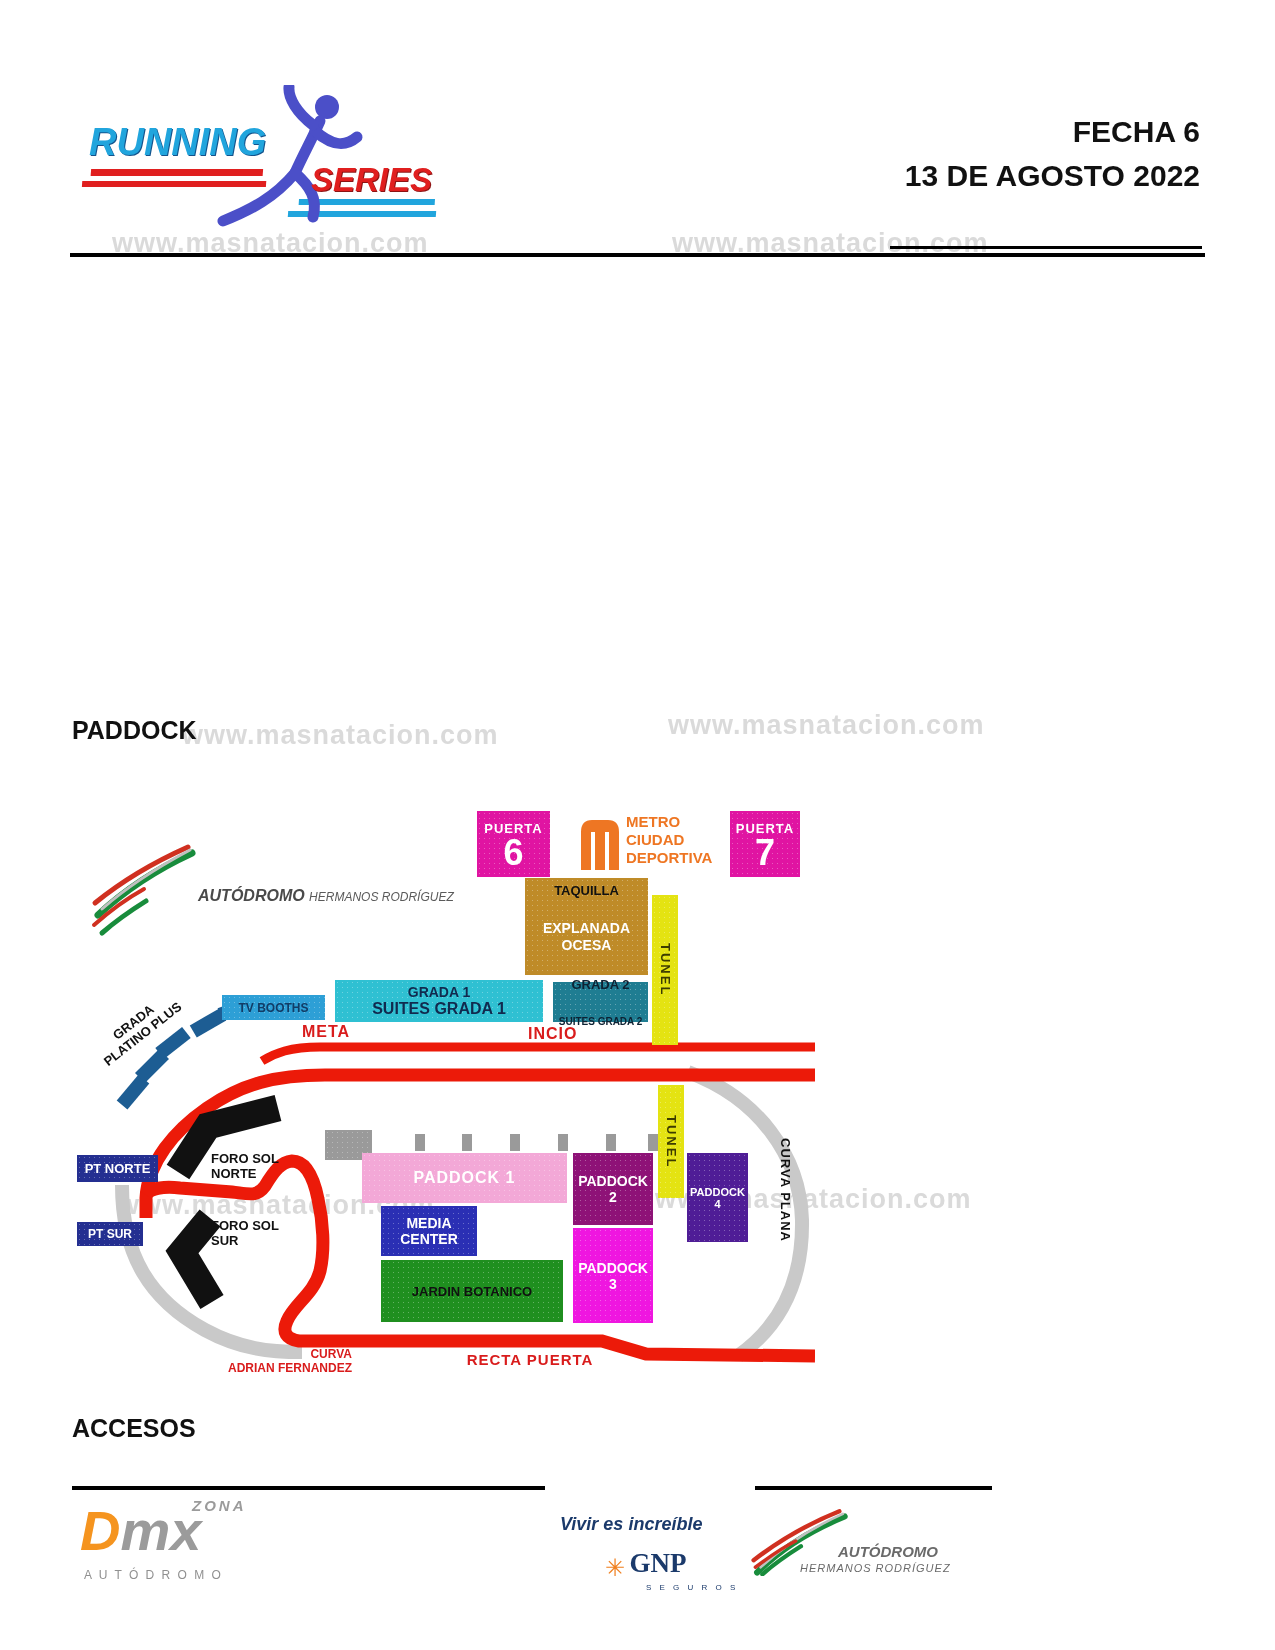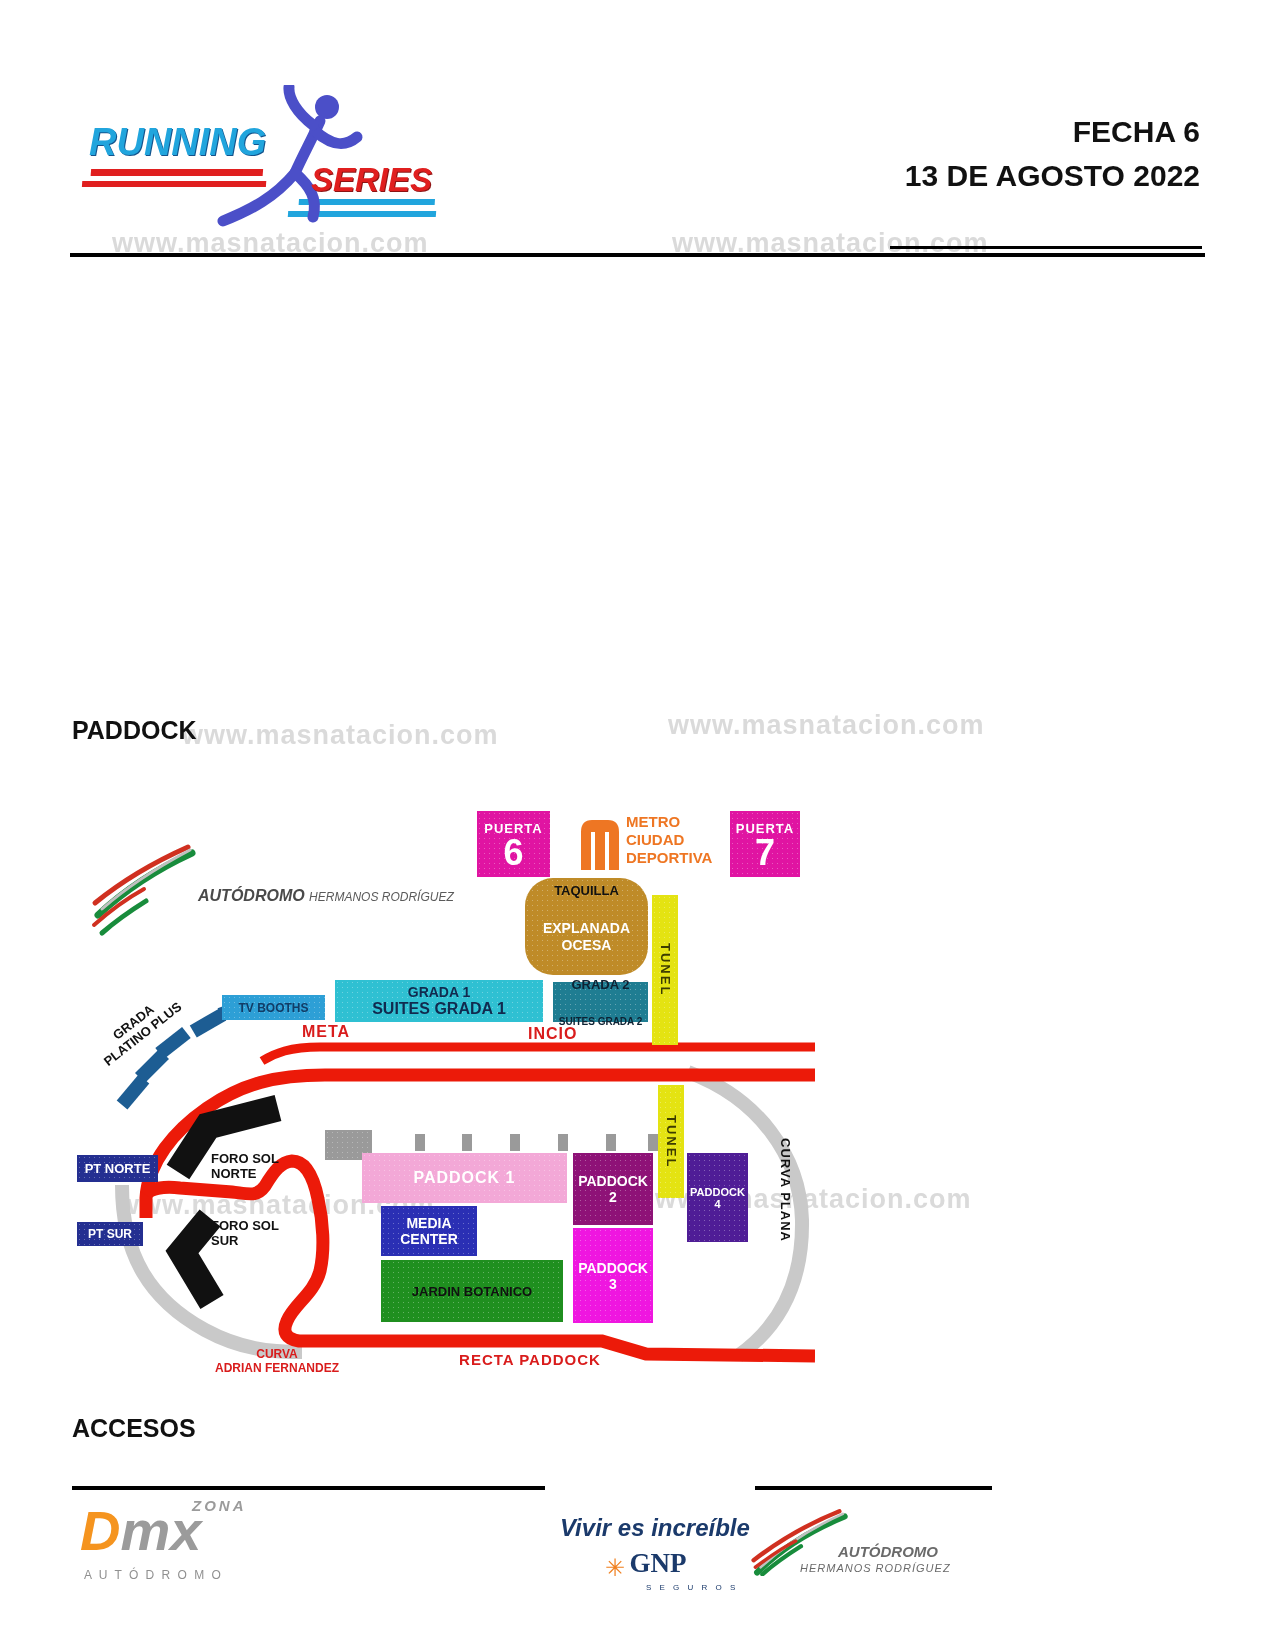--- a/index.html
+++ b/index.html
@@ -134,7 +134,7 @@
       <div class="pnum">7</div>
     </div>
 
-    <div class="mbox" style="left:455px;top:123px;width:123px;height:97px;background-color:var(--ochre);justify-content:flex-start;border-radius:28px;">
+    <div class="mbox" style="left:455px;top:123px;width:123px;height:97px;background-color:var(--ochre);justify-content:flex-start;">
       <div style="font-weight:bold;font-size:13px;color:#111;margin-top:5px;">TAQUILLA</div>
       <div style="font-weight:bold;font-size:14px;color:#fff;margin-top:22px;line-height:17px;">
         <div>EXPLANADA</div>

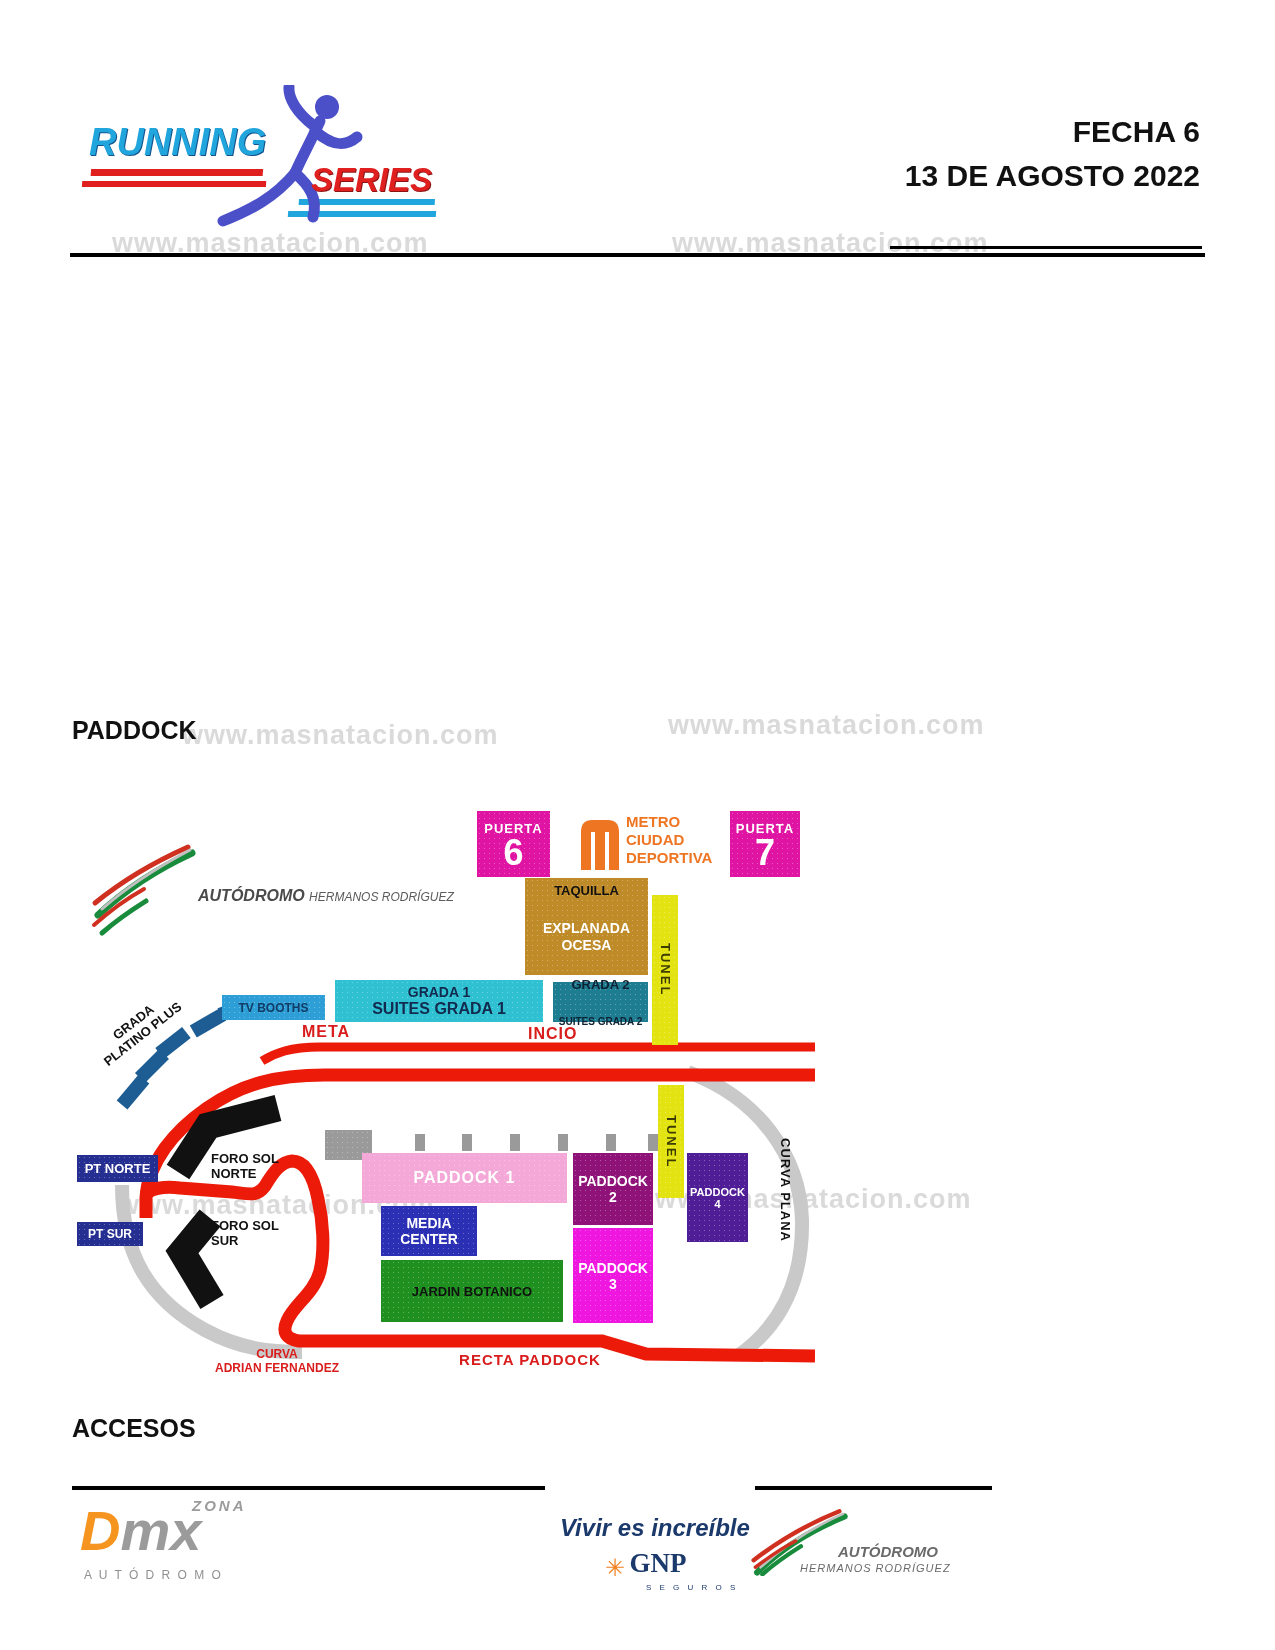--- a/index.html
+++ b/index.html
@@ -197,7 +197,7 @@
       <div>3</div>
     </div>
 
-    <div class="mlabel redlbl" style="left:132px;top:592px;width:150px;text-align:center;font-size:12px;line-height:14px;">
+    <div class="mlabel redlbl" style="left:132px;top:592px;width:150px;text-align:right;font-size:12px;line-height:14px;">
       <div>CURVA</div>
       <div>ADRIAN FERNANDEZ</div>
     </div>

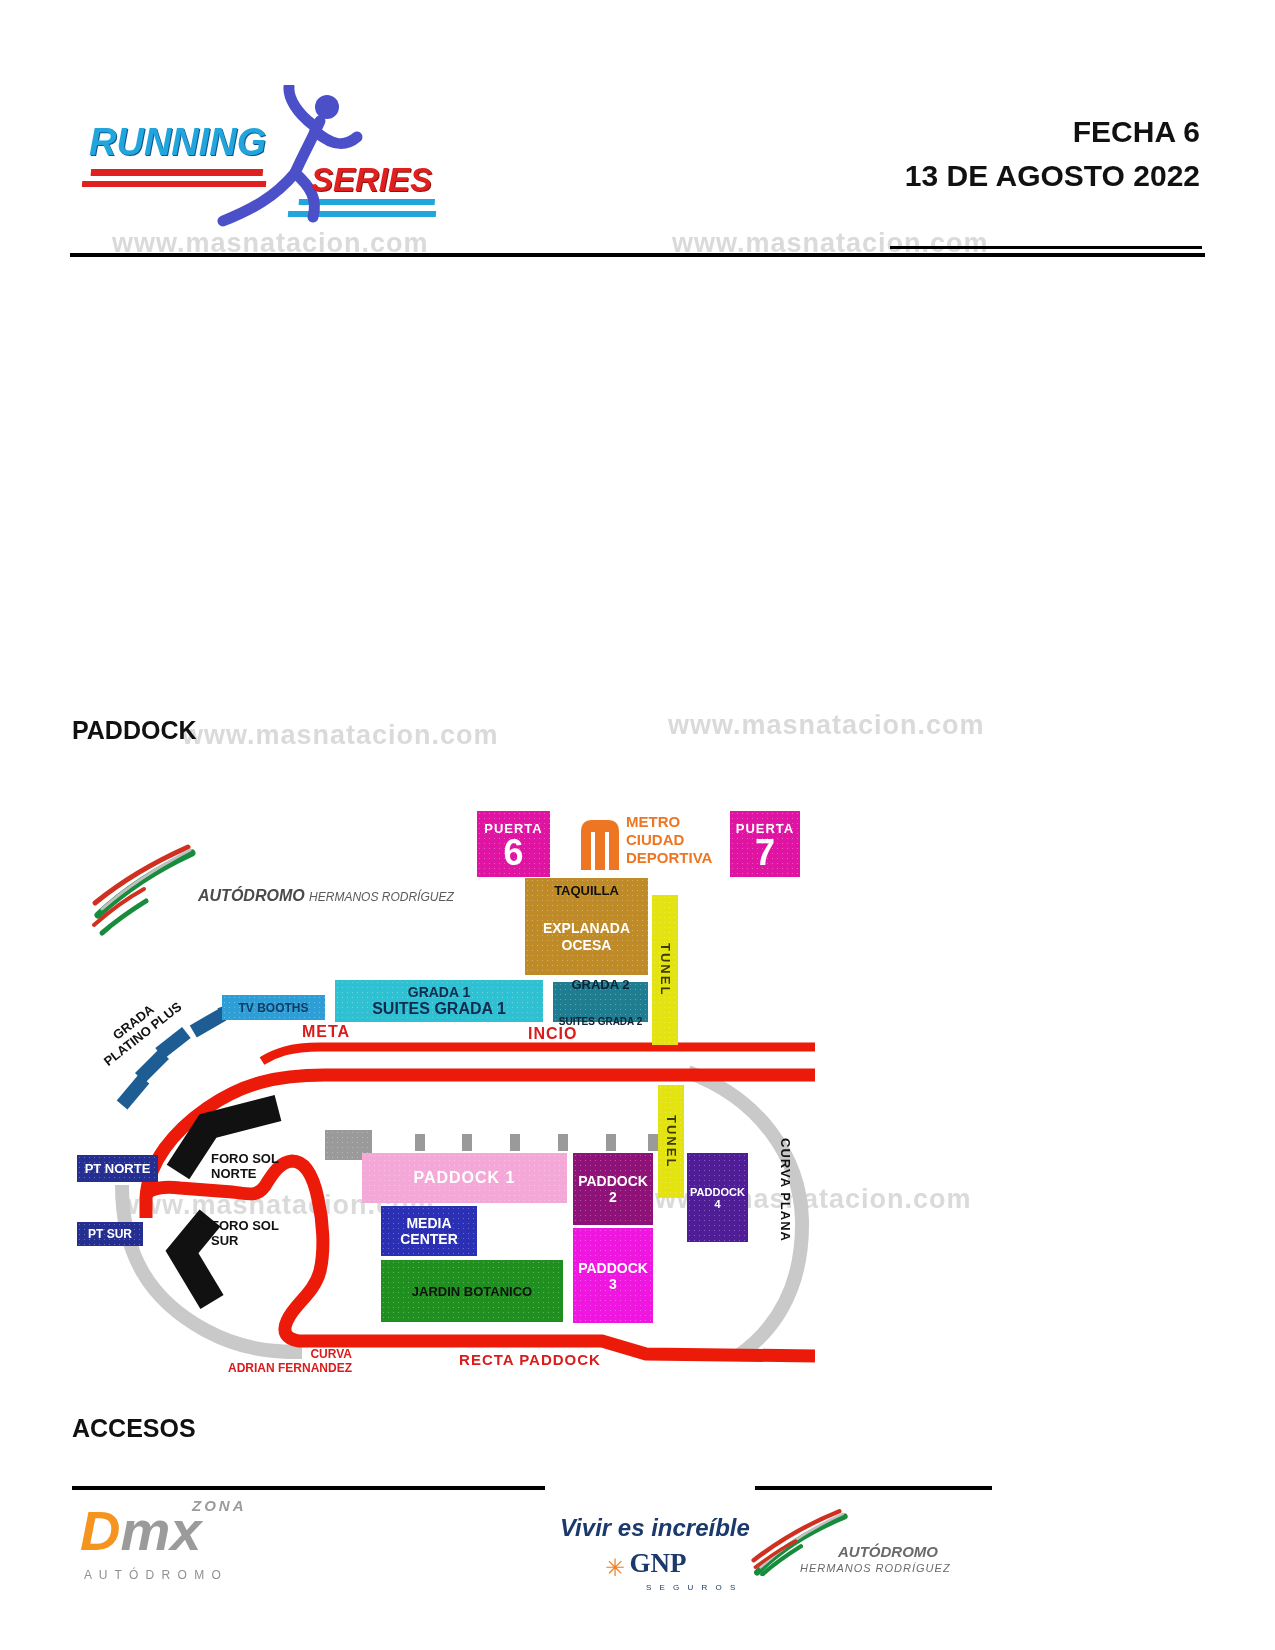--- a/index.html
+++ b/index.html
@@ -201,7 +201,7 @@
       <div>CURVA</div>
       <div>ADRIAN FERNANDEZ</div>
     </div>
-    <div class="mlabel redlbl" style="left:375px;top:596px;width:170px;text-align:center;font-size:15px;letter-spacing:1px;">RECTA PADDOCK</div>
+    <div class="mlabel redlbl" style="left:375px;top:596px;width:170px;text-align:center;font-size:15px;letter-spacing:1px;">RECTA PUERTA</div>
   </div>
 
   <div class="section-h" style="left:72px;top:1414px;">ACCESOS</div>

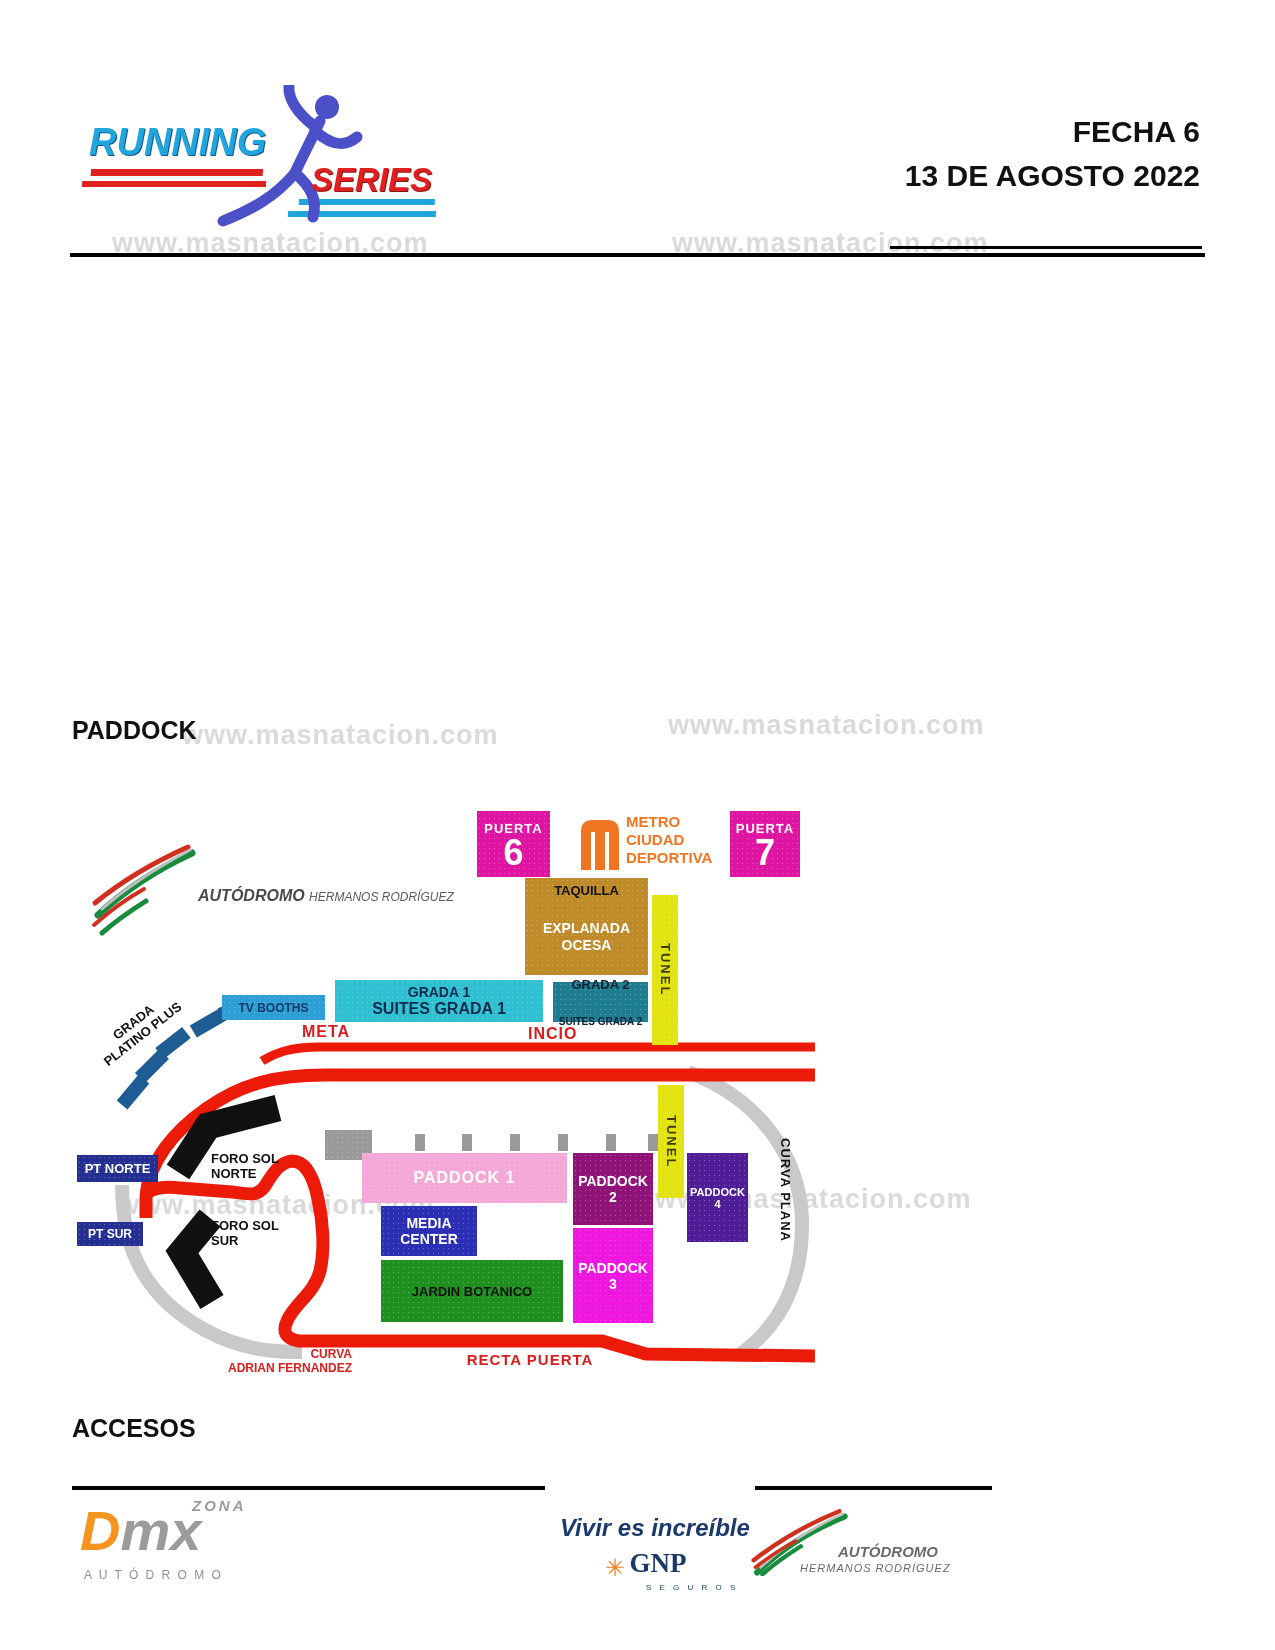--- a/index.html
+++ b/index.html
@@ -215,7 +215,7 @@
   </div>
   <div class="abs" style="left:84px;top:1568px;font-size:12px;color:#909090;letter-spacing:2px;z-index:2;">A U T Ó D R O M O</div>
 
-  <div class="abs" style="left:560px;top:1514px;font-style:italic;font-weight:bold;font-size:24px;color:var(--gnpNavy);z-index:2;">Vivir es increíble</div>
+  <div class="abs" style="left:560px;top:1514px;font-style:italic;font-weight:bold;font-size:18px;color:var(--gnpNavy);z-index:2;">Vivir es increíble</div>
   <div class="abs" style="left:605px;top:1548px;z-index:2;">
     <span style="font-size:24px;color:#f08020;vertical-align:middle;">✳</span>
     <span style="font-family:'Liberation Serif',serif;font-weight:bold;font-size:27px;color:var(--gnpNavy);">GNP</span>

